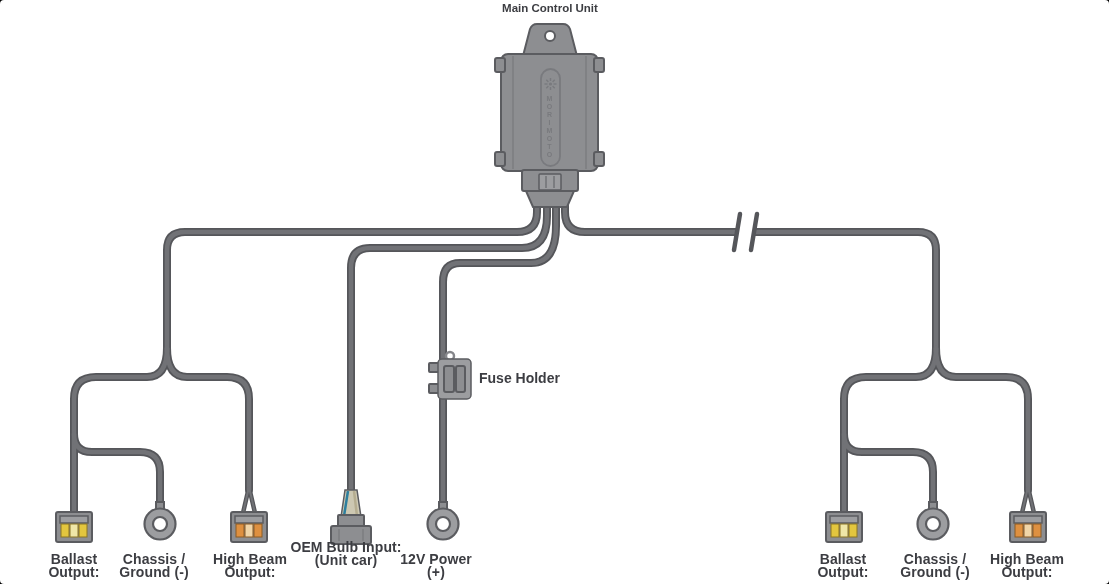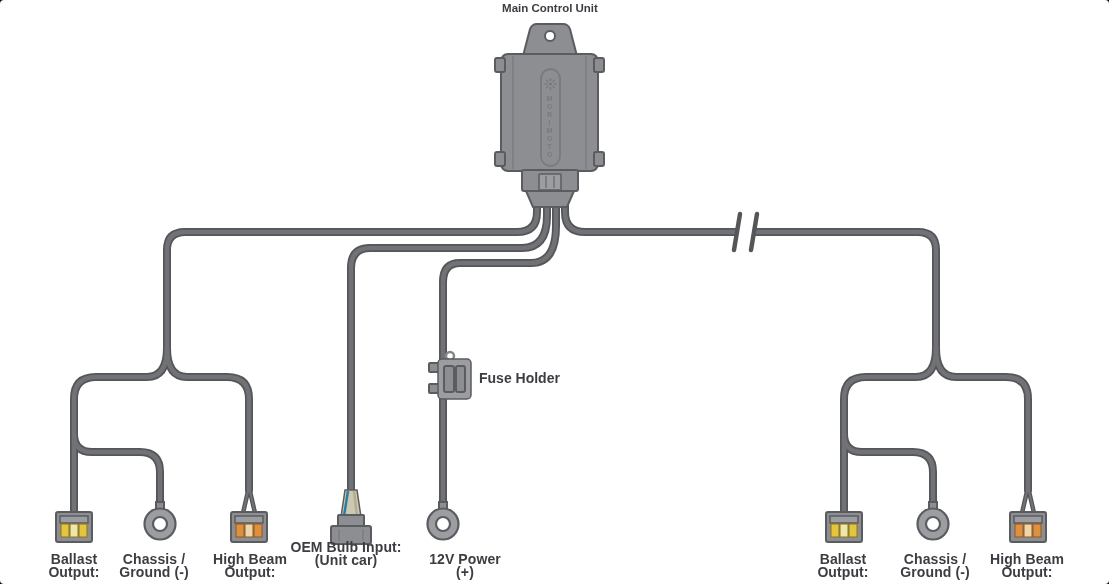--- a/index.html
+++ b/index.html
@@ -212,7 +212,7 @@
     <div>OEM Bulb Input:</div>
     <div>(Unit car)</div>
   </div>
-  <div class="lbl" style="left:465px; top:553px;">
+  <div class="lbl" style="left:436px; top:553px;">
     <div>12V Power</div>
     <div>(+)</div>
   </div>

